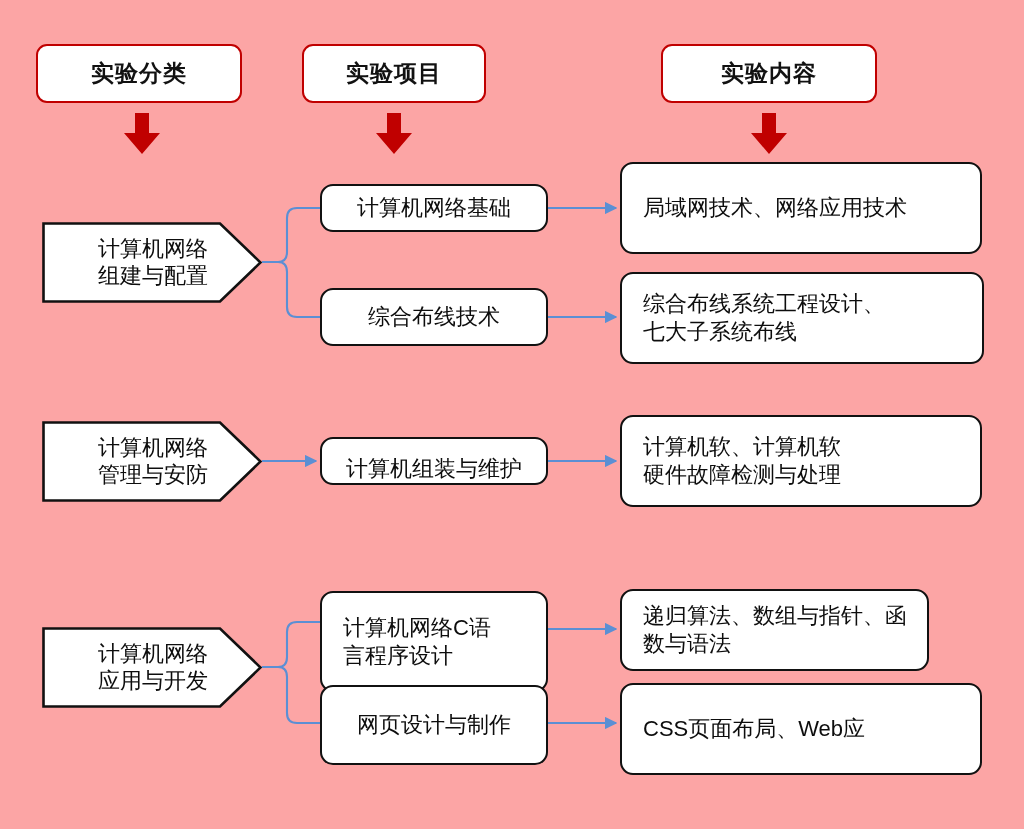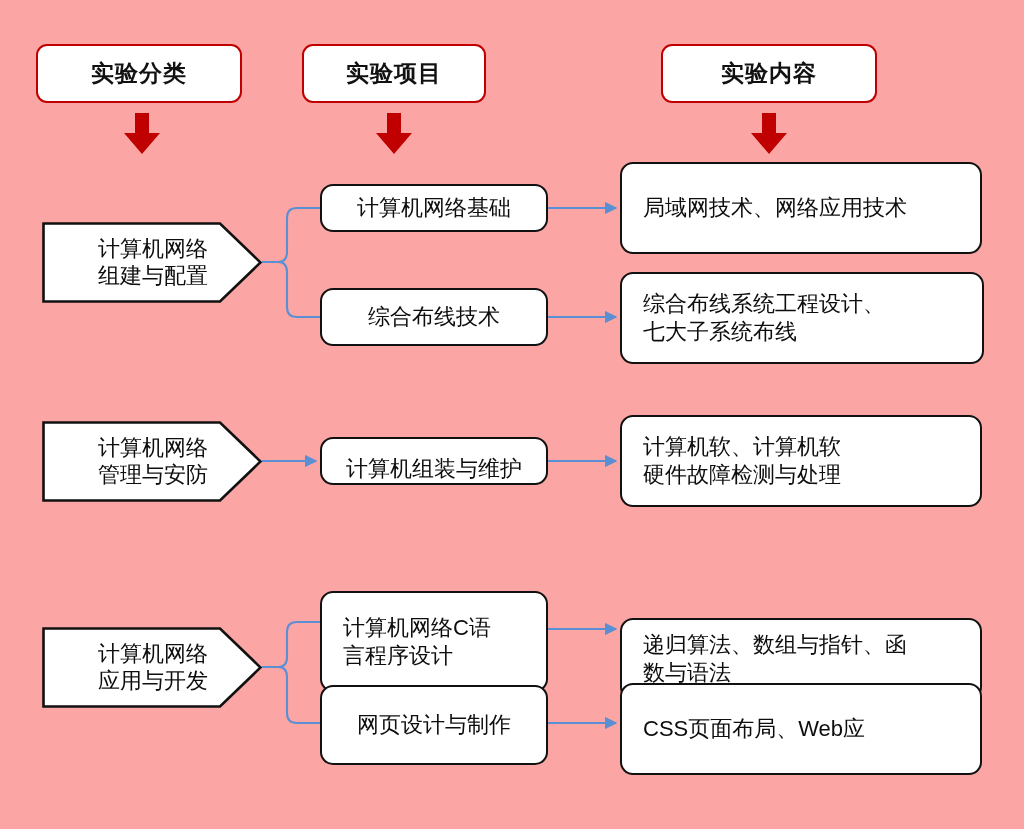--- a/index.html
+++ b/index.html
@@ -222,7 +222,7 @@
     <span class="txt">网页设计与制作</span>
   </div>
 
-  <div class="rbox left" style="left:620px; top:618px; width:362px; height:82px;">
+  <div class="rbox left" style="left:620px; top:589px; width:309px; height:82px;">
     <span>
       <span class="txt">递归算法、数组与指针、函</span>
       <span class="txt">数与语法</span>

